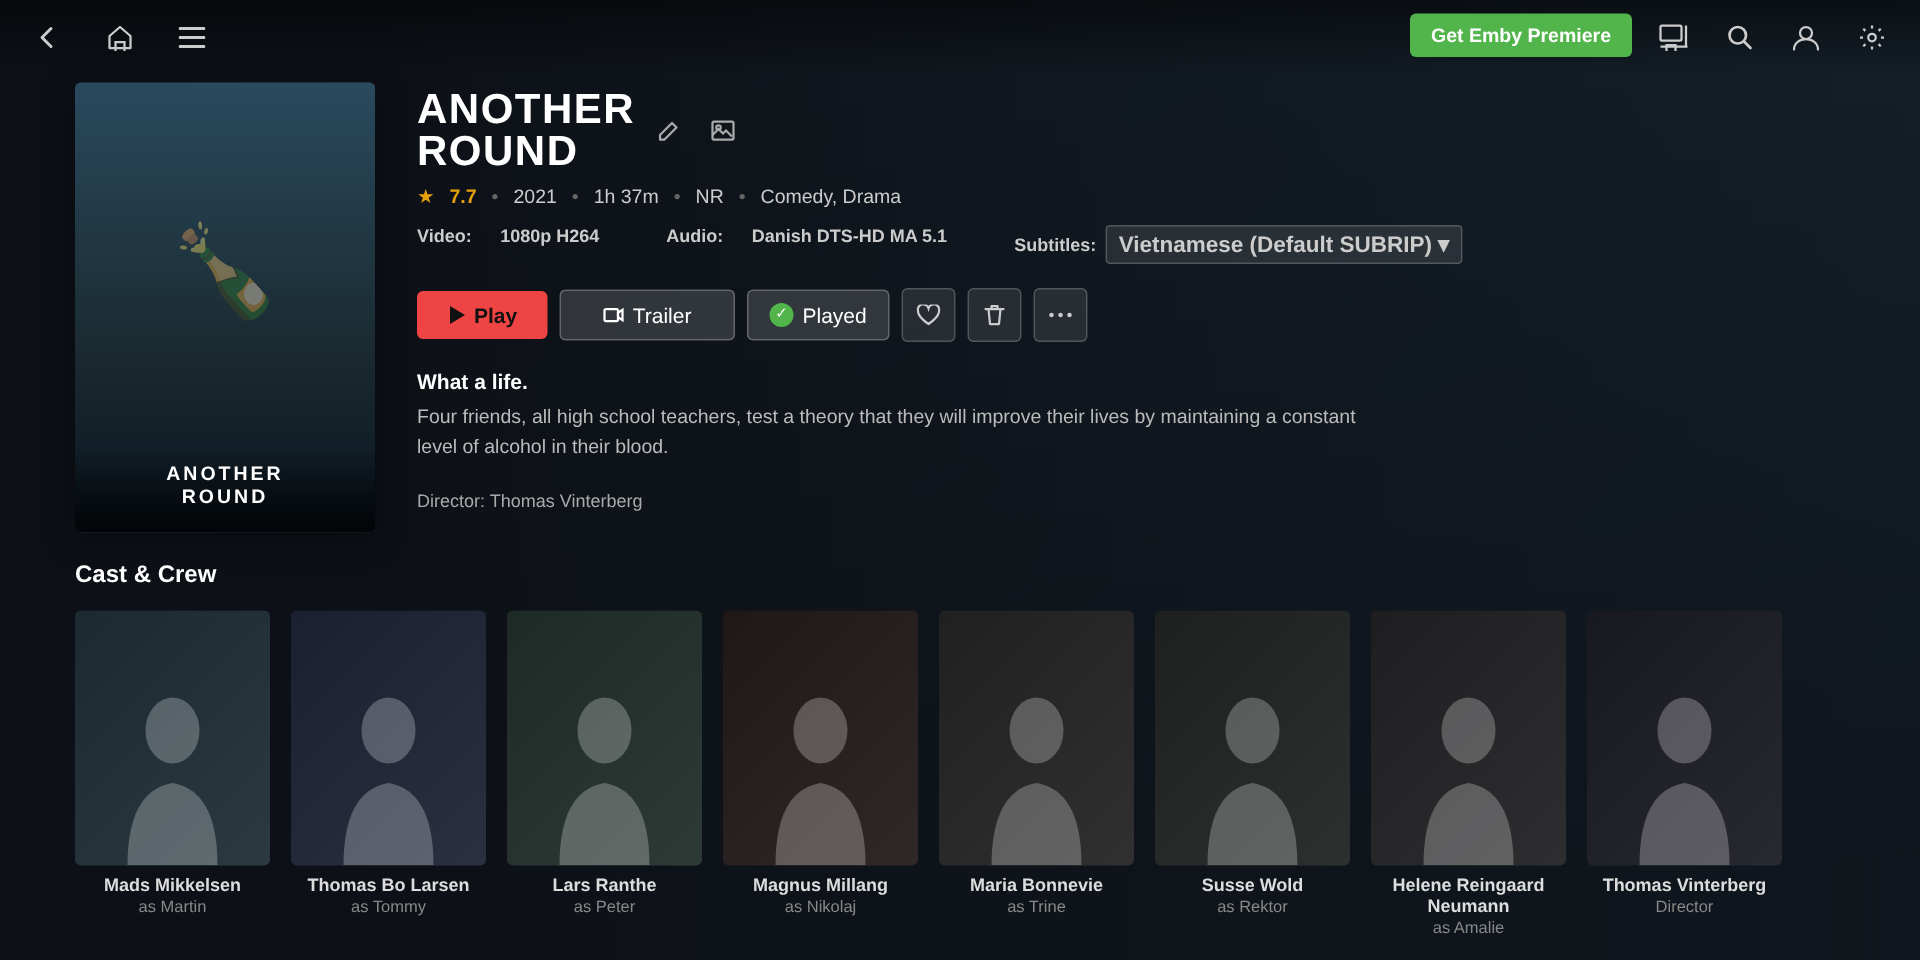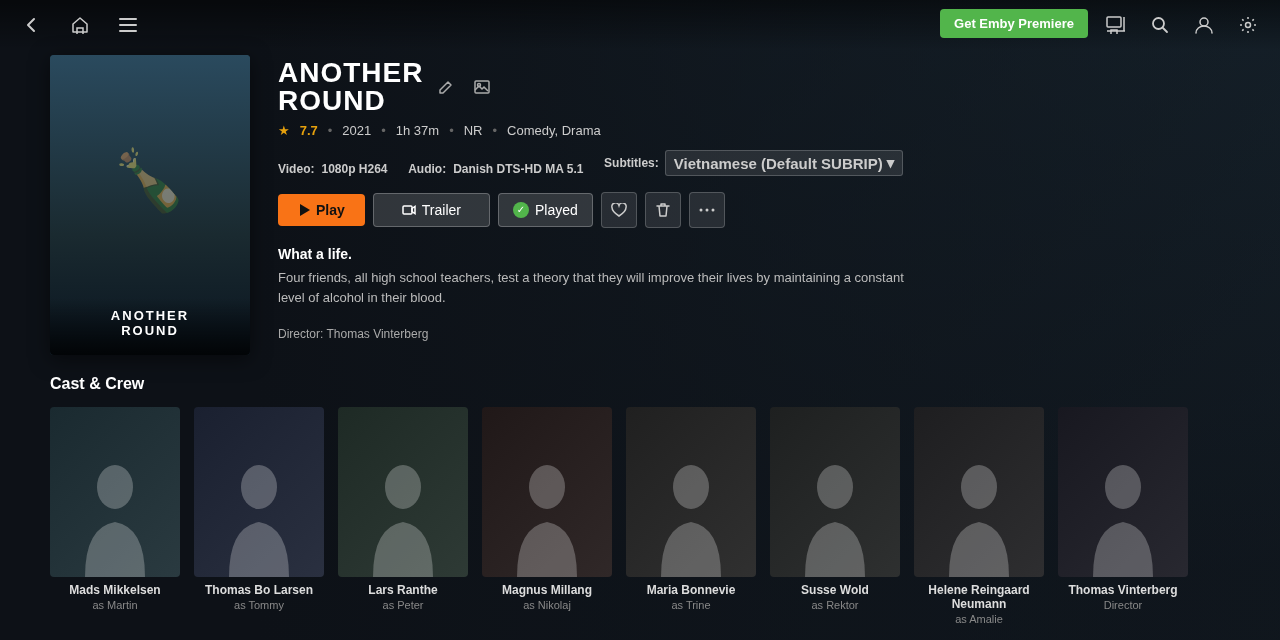--- a/index.html
+++ b/index.html
@@ -196,8 +196,8 @@
 
     .video-audio-row {
       display: flex;
-      align-items: flex-end;
-      gap: 7px;
+      align-items: flex-start;
+      gap: 19px;
       margin-bottom: 16px;
       font-size: 12px;
       color: #aaa;

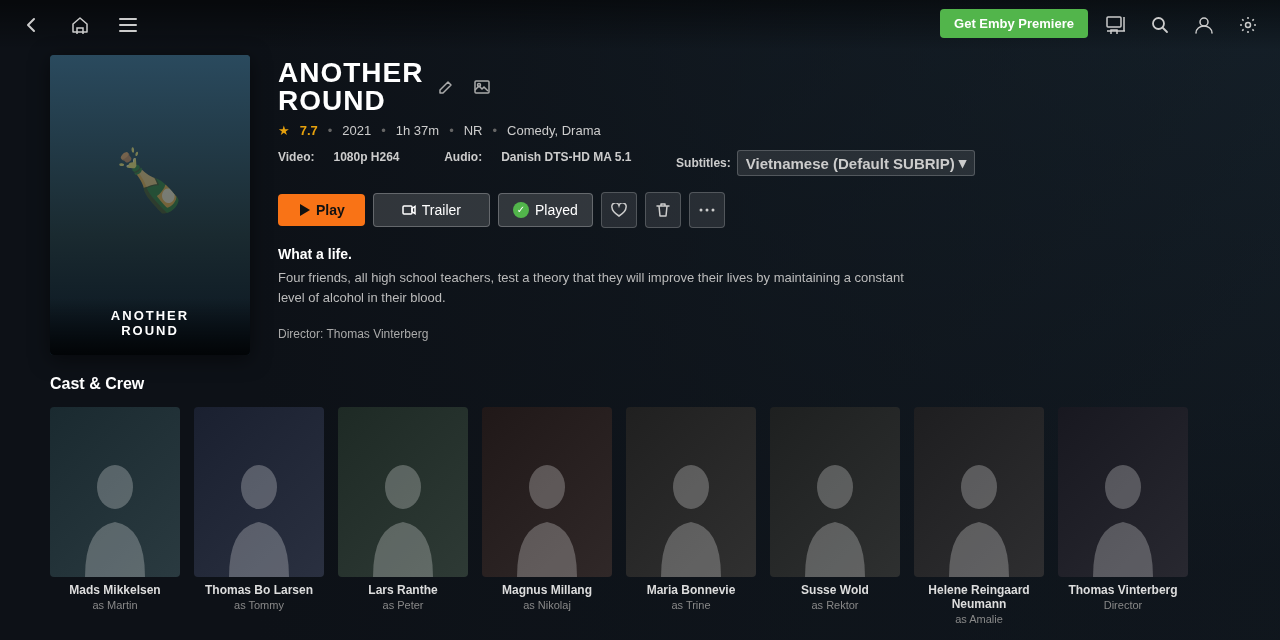--- a/index.html
+++ b/index.html
@@ -228,7 +228,7 @@
       margin-bottom: 18px;
     }
     .btn-play {
-      background: #f97316;
+      background: #ef4444;
       color: #111;
       border: none;
       padding: 8px 20px;

